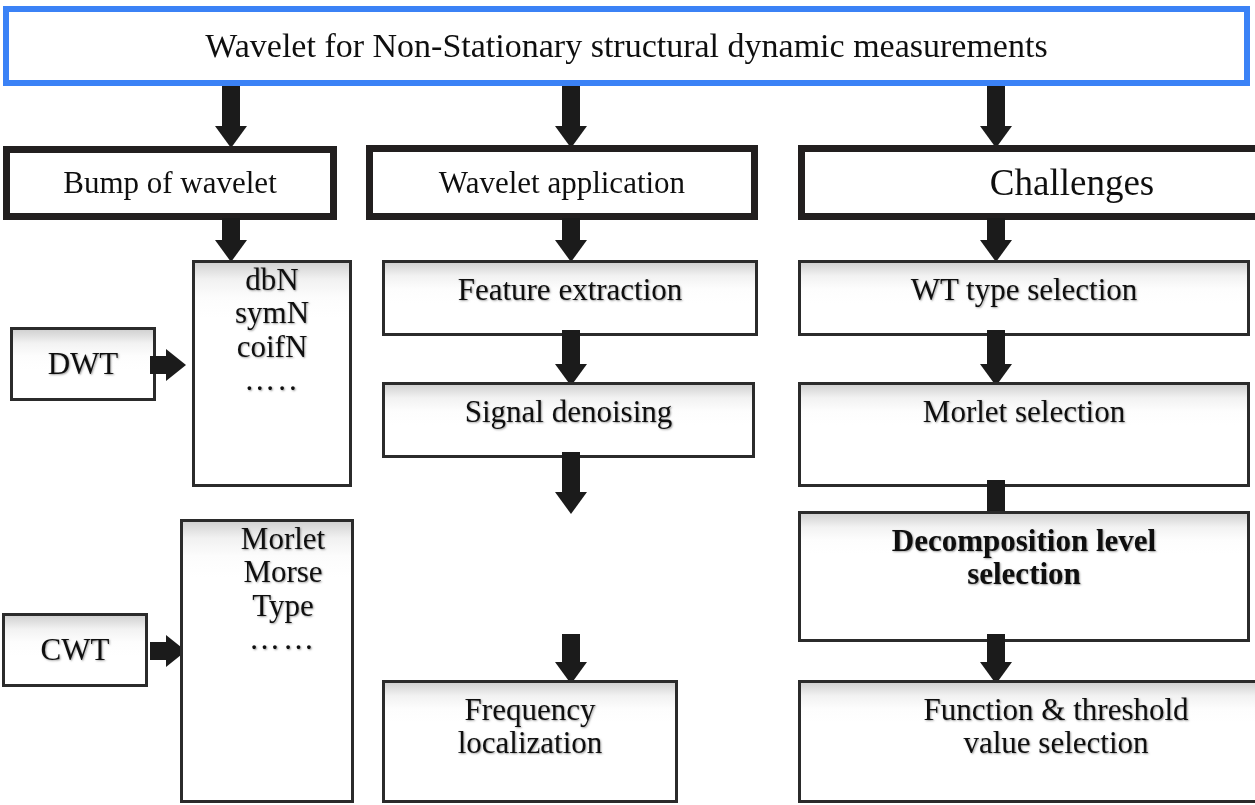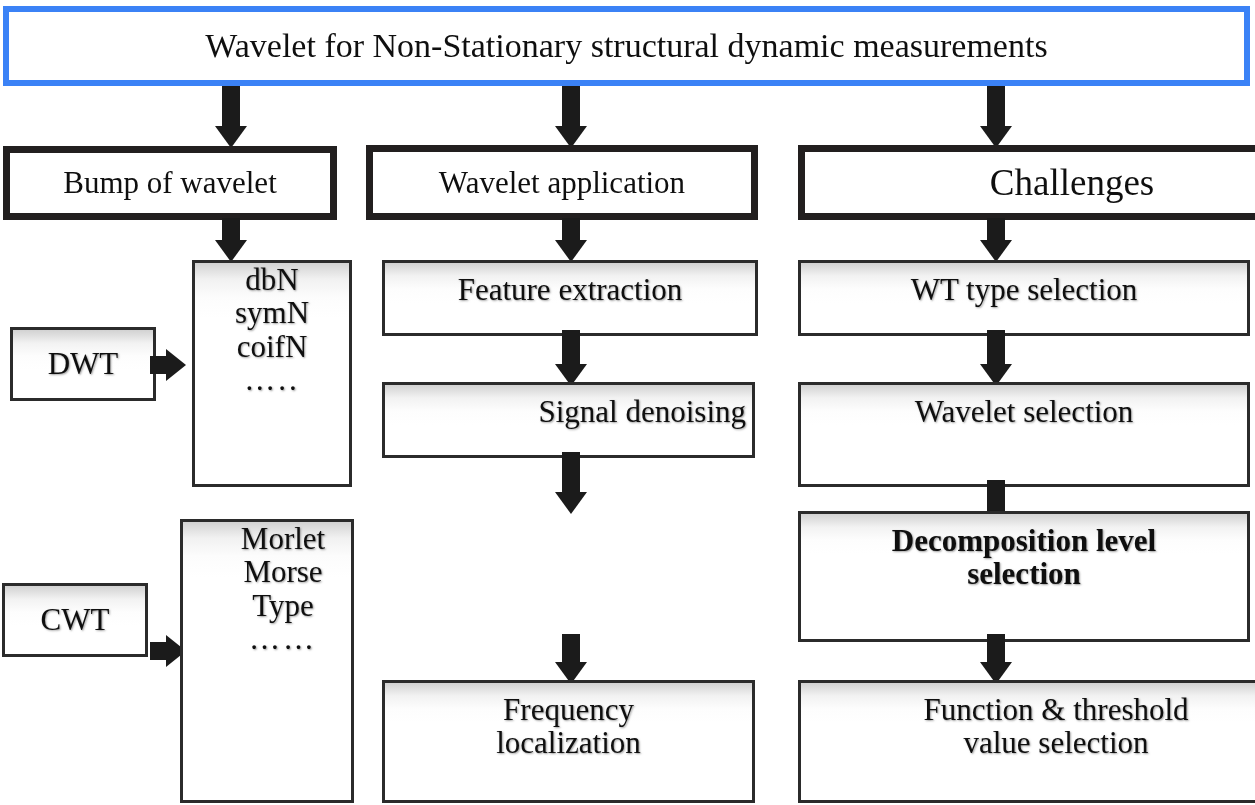--- a/index.html
+++ b/index.html
@@ -229,7 +229,7 @@
     <div class="head"></div>
   </div>
 
-  <div class="box card align-top" style="left:382px; top:382px; width:373px; height:76px; font-size:31px;justify-content:flex-end;">
+  <div class="box card align-top" style="left:382px; top:382px; width:373px; height:76px; font-size:31px;">
     <span class="box-text">Signal denoising</span>
   </div>
 

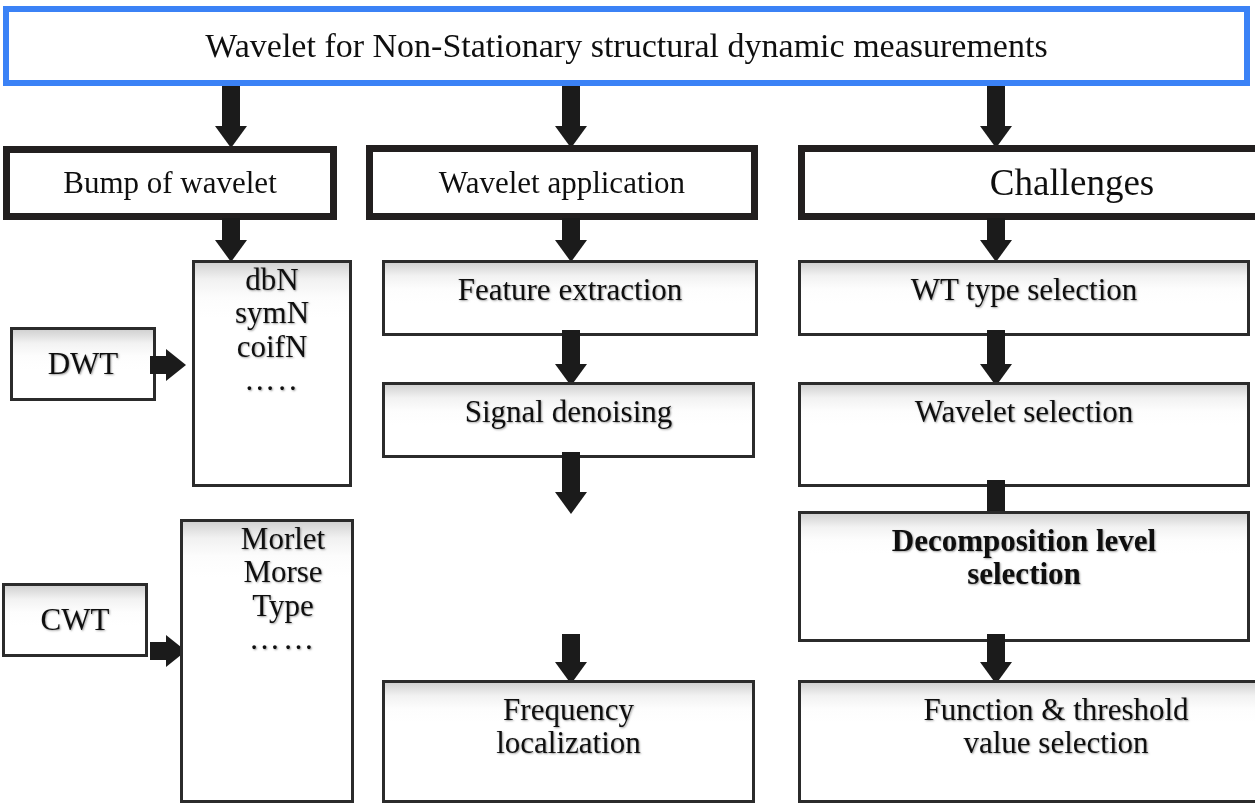--- a/index.html
+++ b/index.html
@@ -261,7 +261,7 @@
   </div>
 
   <div class="box card align-top" style="left:798px; top:382px; width:452px; height:105px; font-size:31px;">
-    <span class="box-text">Wavelet selection</span>
+    <span class="box-text">Morlet selection</span>
   </div>
 
   <div class="arrow-down" style="left:968px; top:480px; width:56px; height:55px;">

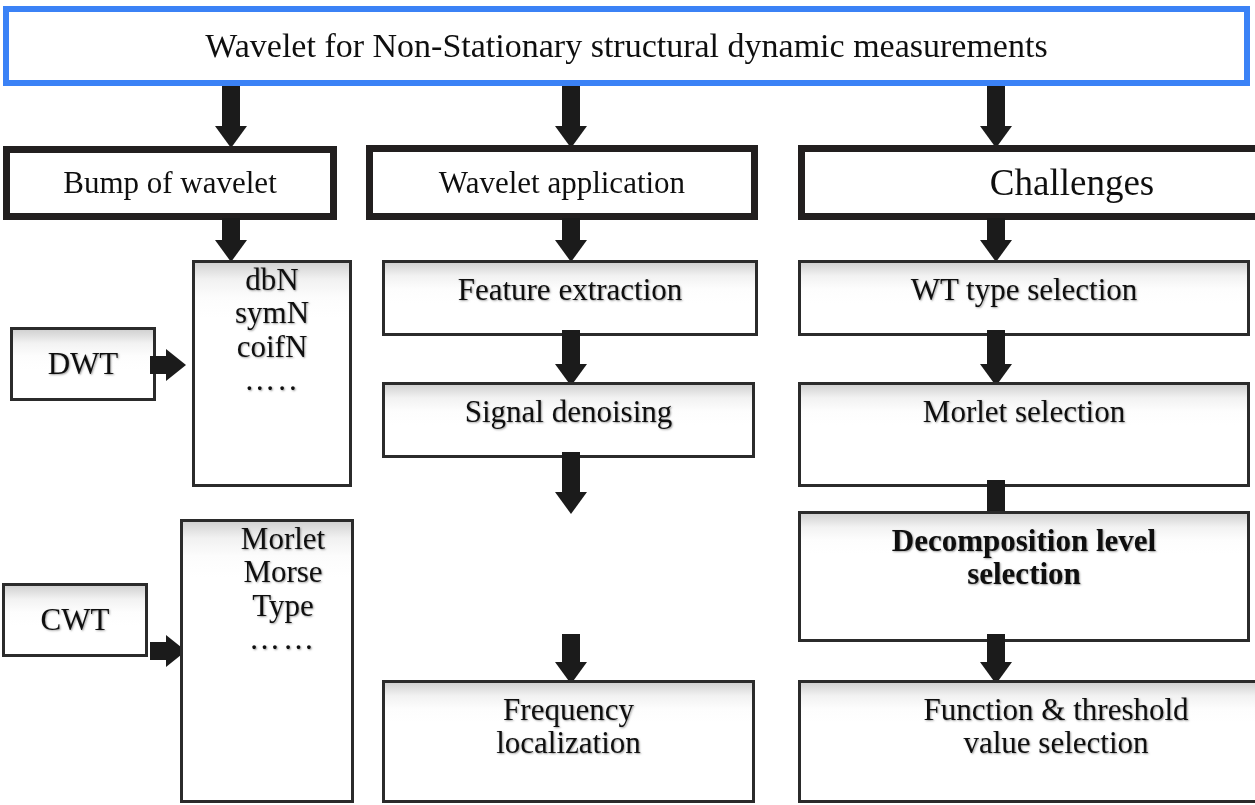--- a/index.html
+++ b/index.html
@@ -202,7 +202,7 @@
     </span>
   </div>
 
-  <div class="box card" style="left:2px; top:583px; width:146px; height:74px; font-size:31px;">
+  <div class="box card" style="left:2px; top:613px; width:146px; height:74px; font-size:31px;">
     <span class="box-text">CWT</span>
   </div>
 

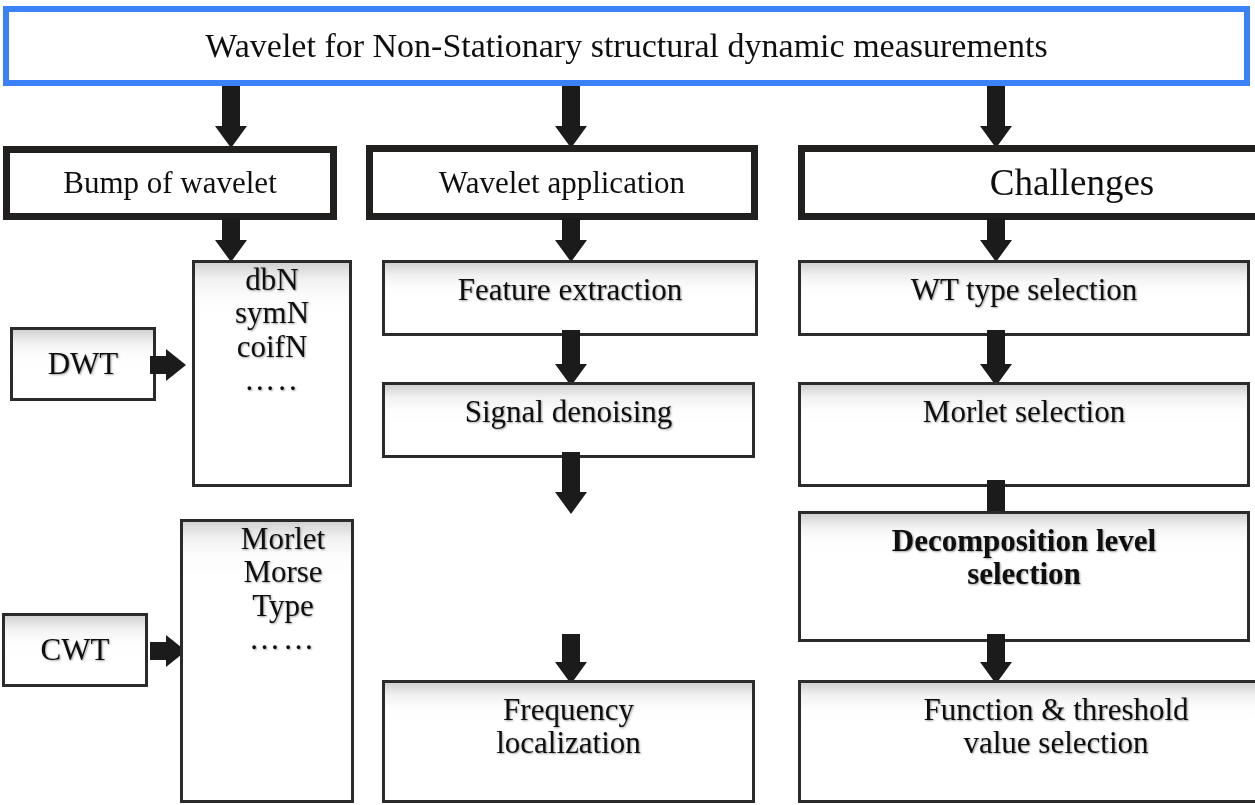--- a/index.html
+++ b/index.html
@@ -244,7 +244,7 @@
     <div class="head"></div>
   </div>
 
-  <div class="box card align-top" style="left:382px; top:680px; width:373px; height:123px; font-size:31px;">
+  <div class="box card align-top" style="left:382px; top:680px; width:296px; height:123px; font-size:31px;">
     <span class="box-text">
       <span style="display:block;">Frequency</span>
       <span style="display:block;">localization</span>

